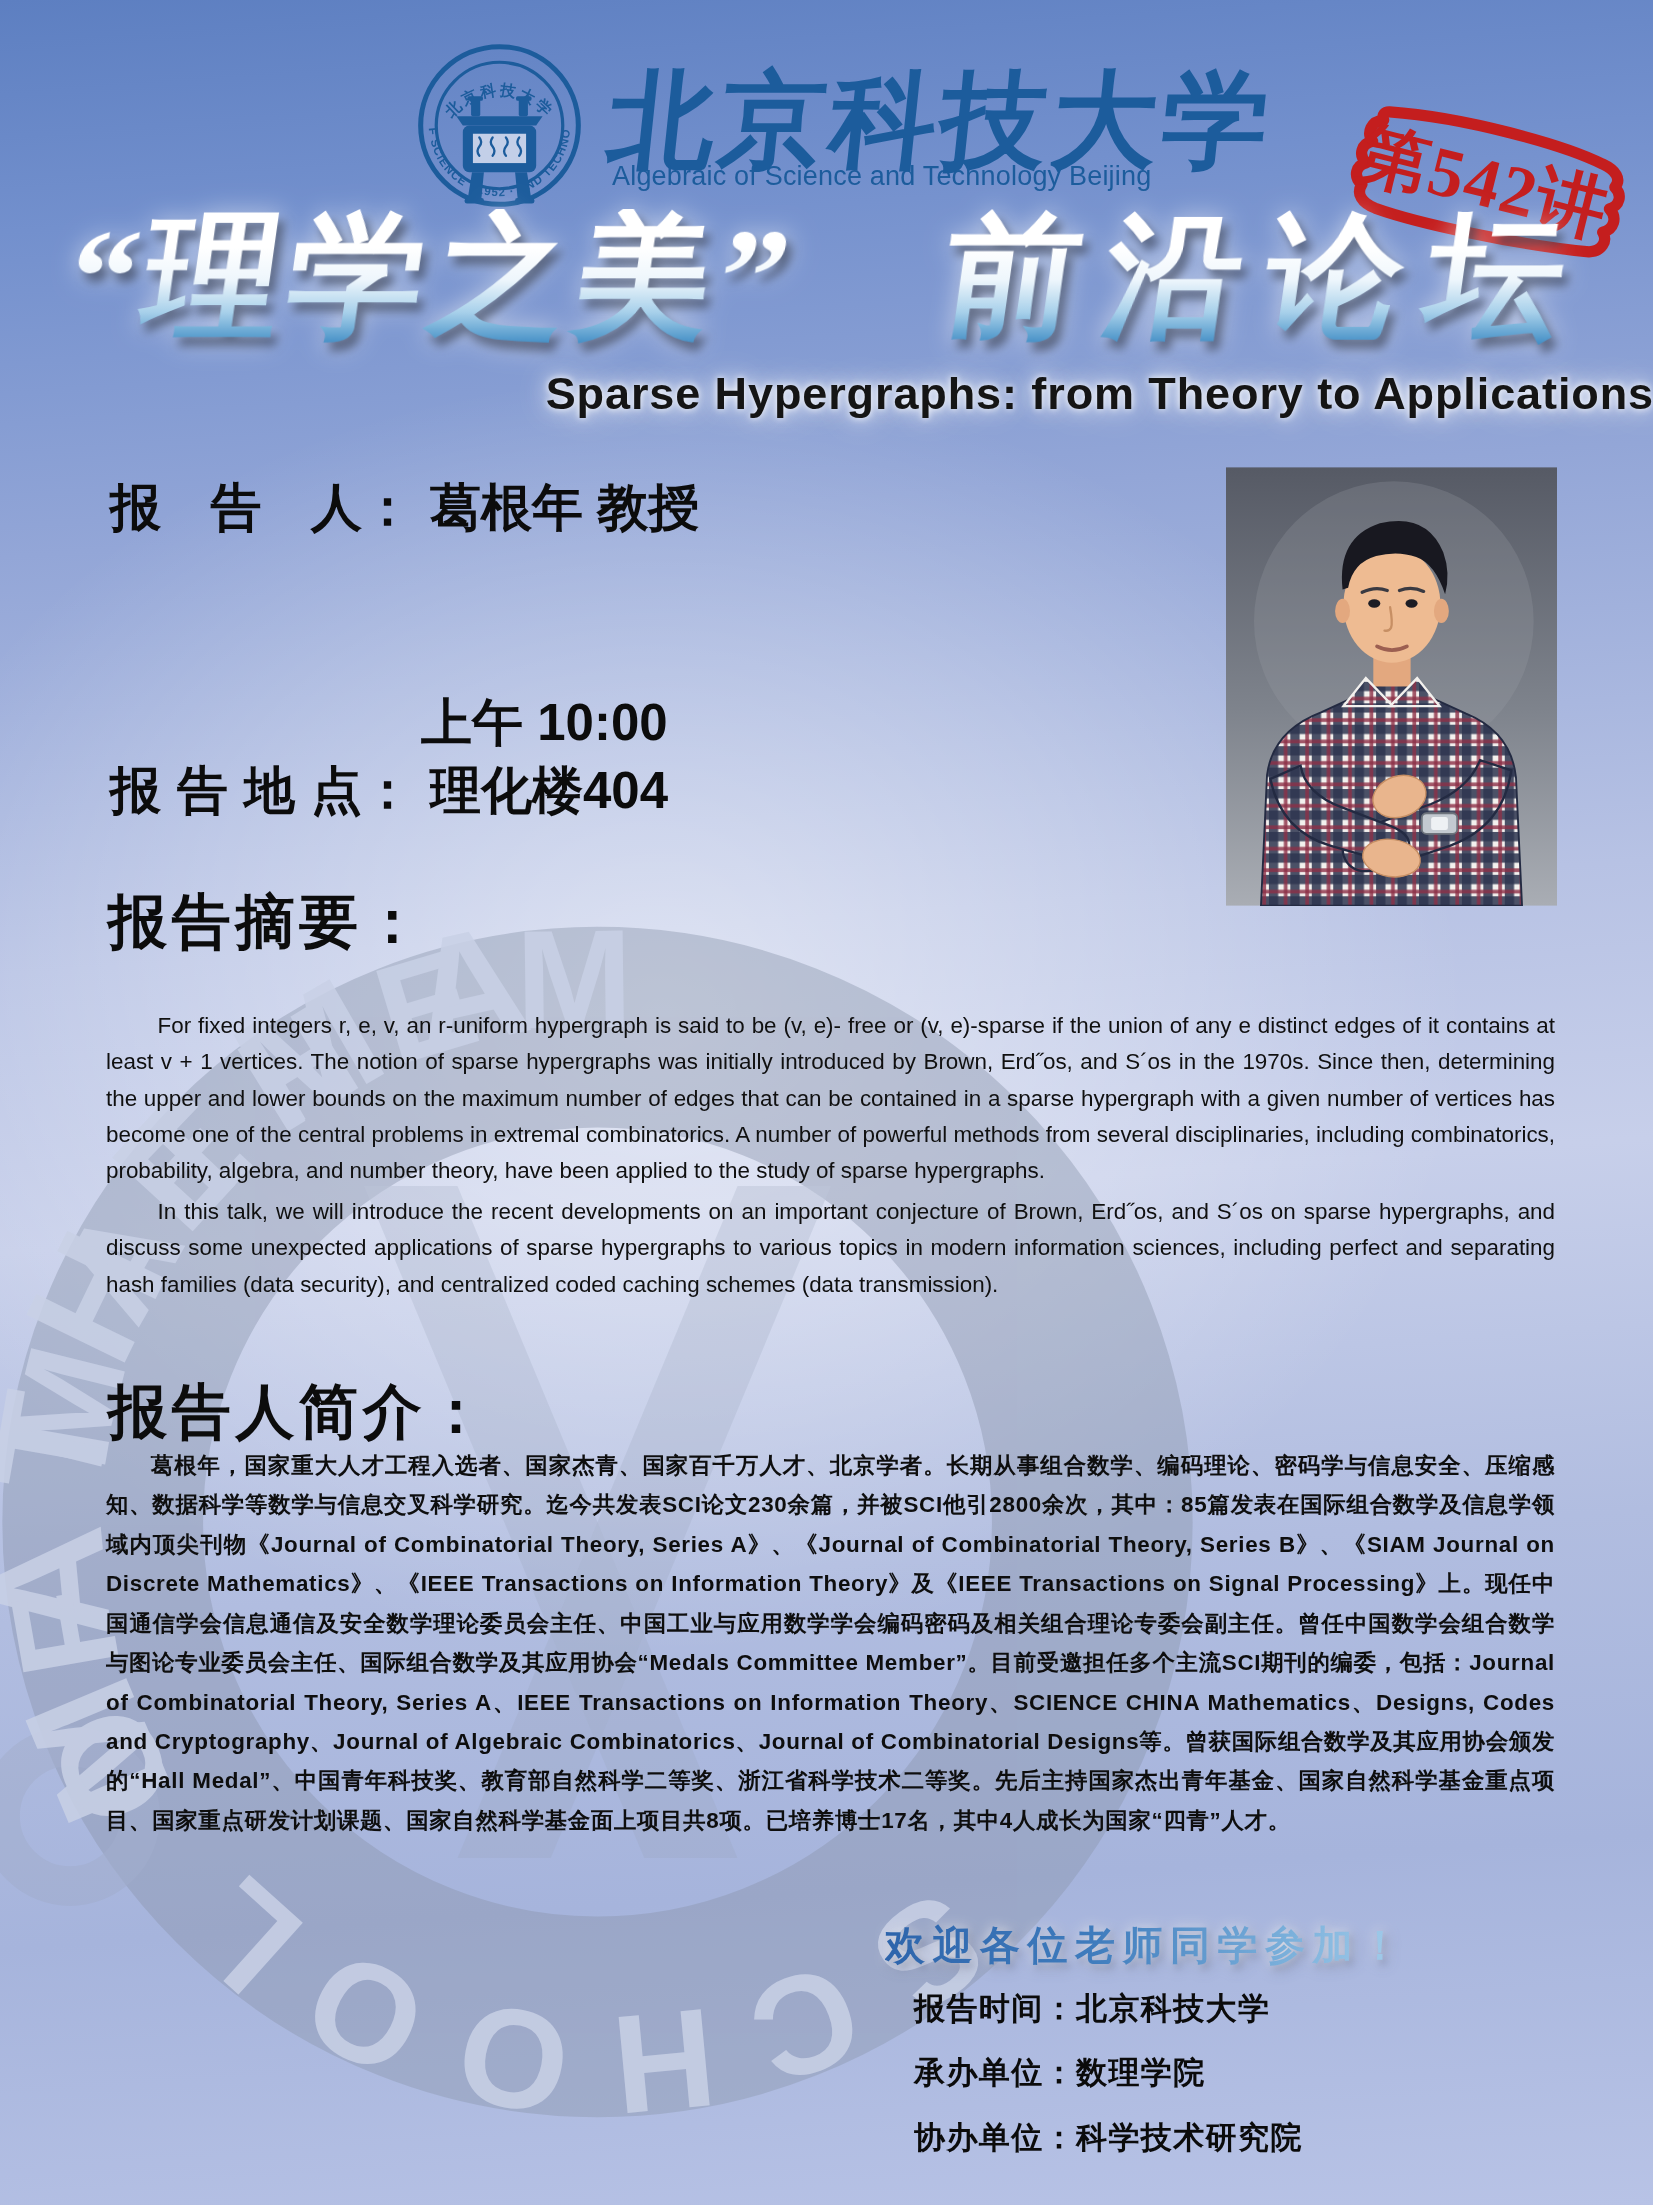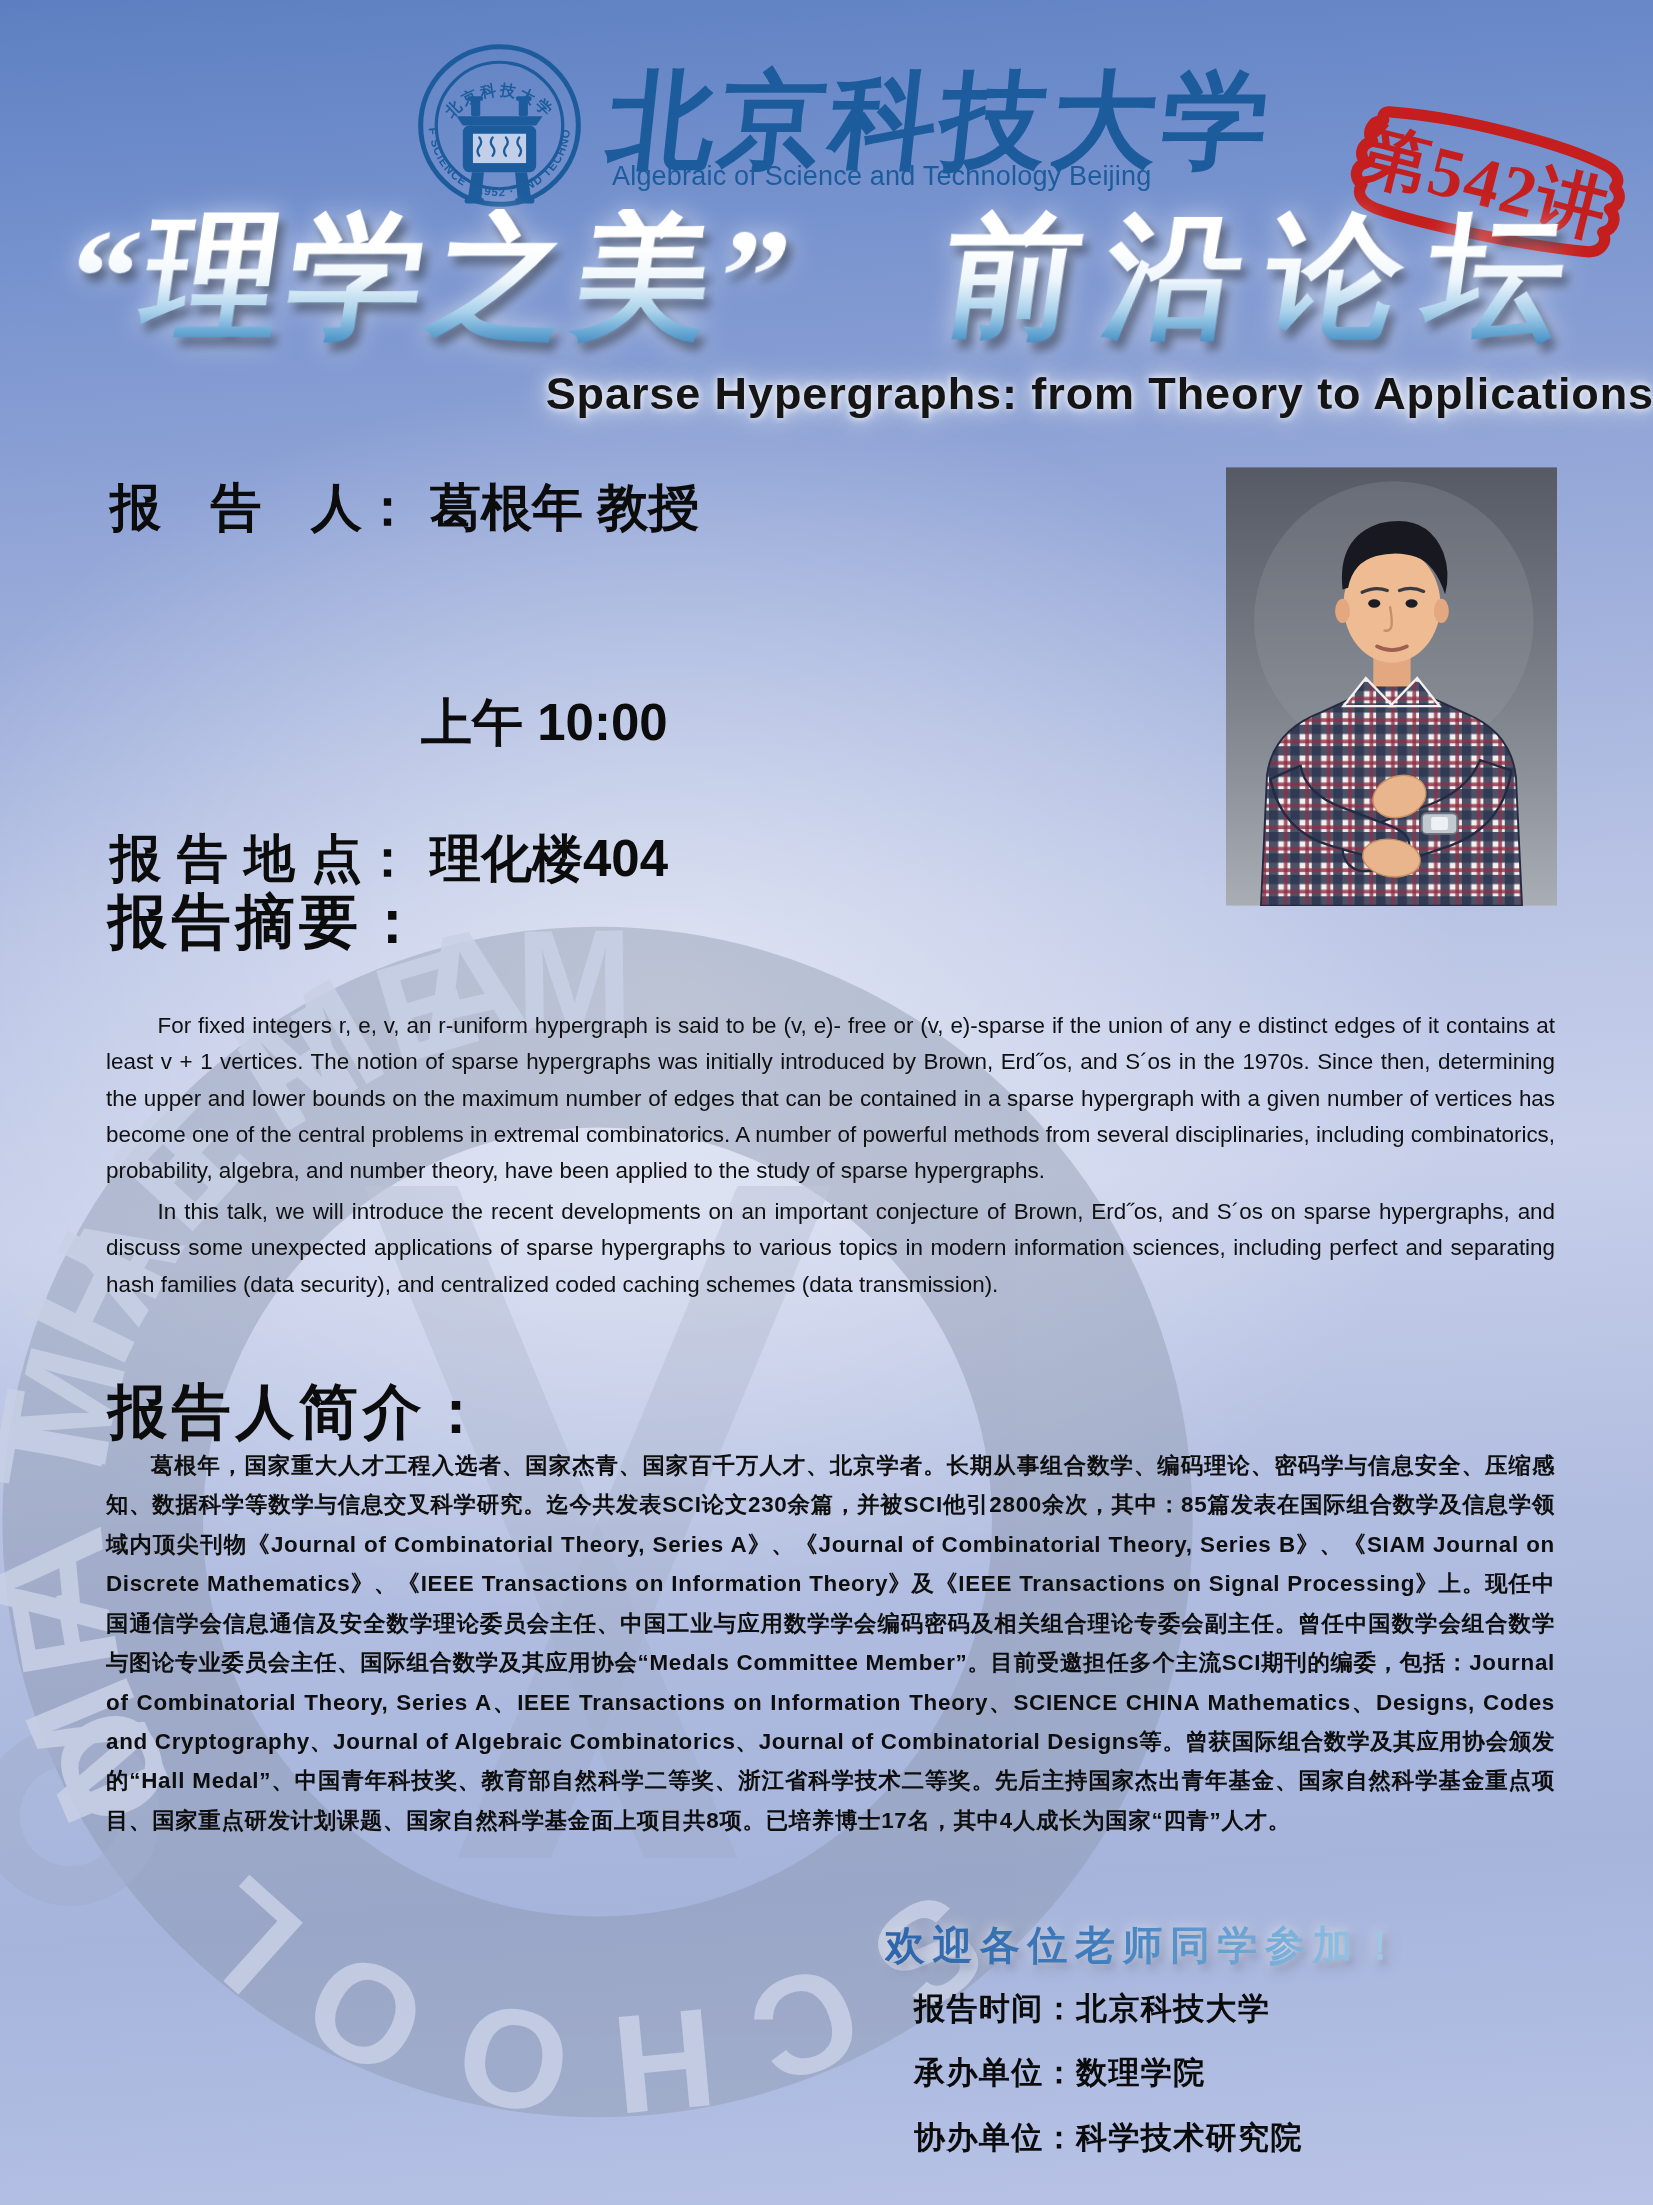--- a/index.html
+++ b/index.html
@@ -65,7 +65,7 @@
   .row-speaker{top:477px;}
   .row-time{top:584px;}
   .row-time2{top:692px;left:392px;margin-left:29px;}
-  .row-venue{top:828px;}
+  .row-venue{top:760px;}
   
   .photo{left:1226px;top:467px;width:331px;height:439px;}
   

